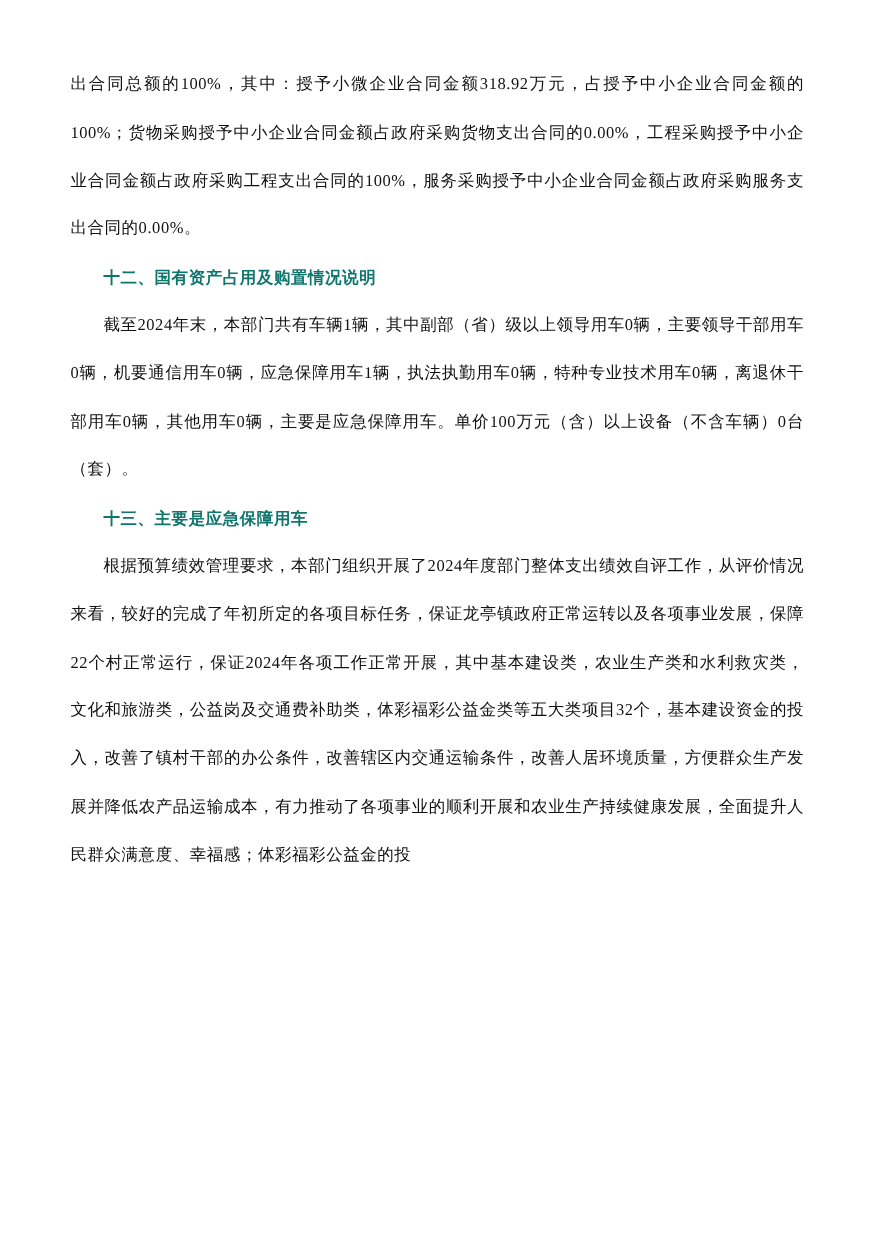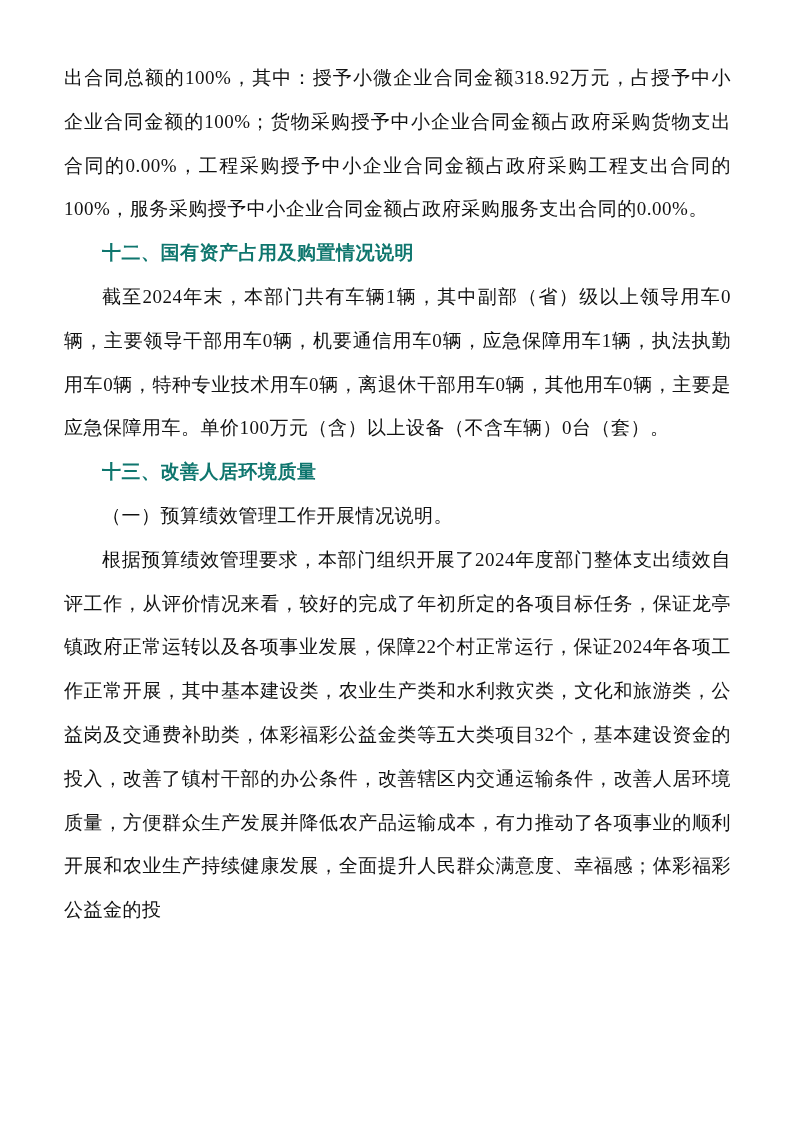--- a/index.html
+++ b/index.html
@@ -19,7 +19,7 @@
     font-family: "Liberation Serif", "DejaVu Serif", serif;
   }
   .block {
-    font-size: 19px;
+    font-size: 15px;
     line-height: 43.8px;
     text-align: justify;
     letter-spacing: 0.5px;

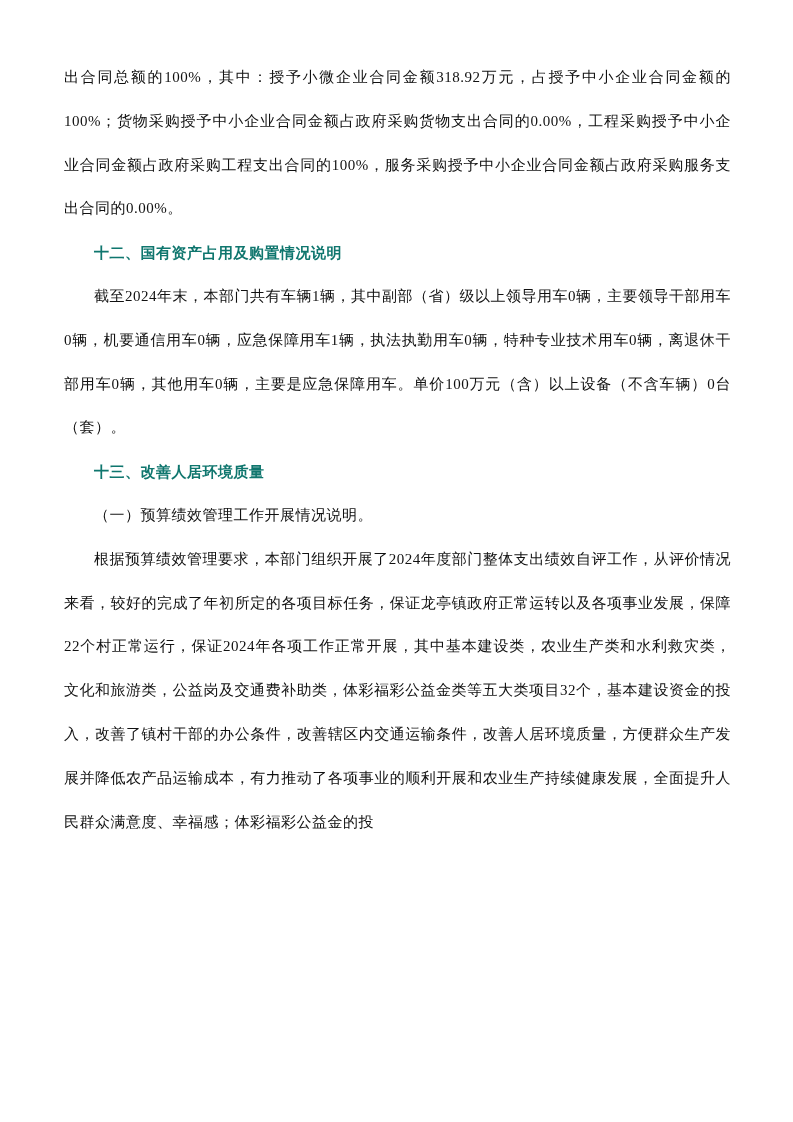--- a/index.html
+++ b/index.html
@@ -50,7 +50,7 @@
   <p class="block para">截至2024年末，本部门共有车辆1辆，其中副部（省）级以上领导用车0辆，主要领导干部用车0辆，机要通信用车0辆，应急保障用车1辆，执法执勤用车0辆，特种专业技术用车0辆，离退休干部用车0辆，其他用车0辆，主要是应急保障用车。单价100万元（含）以上设备（不含车辆）0台（套）。</p>
 
 
-  <p class="block heading">十三、改善人居环境质量</p>
+  <p class="block heading">十三、主要是应急保障用车</p>
 
   <p class="block para">（一）预算绩效管理工作开展情况说明。</p>
 

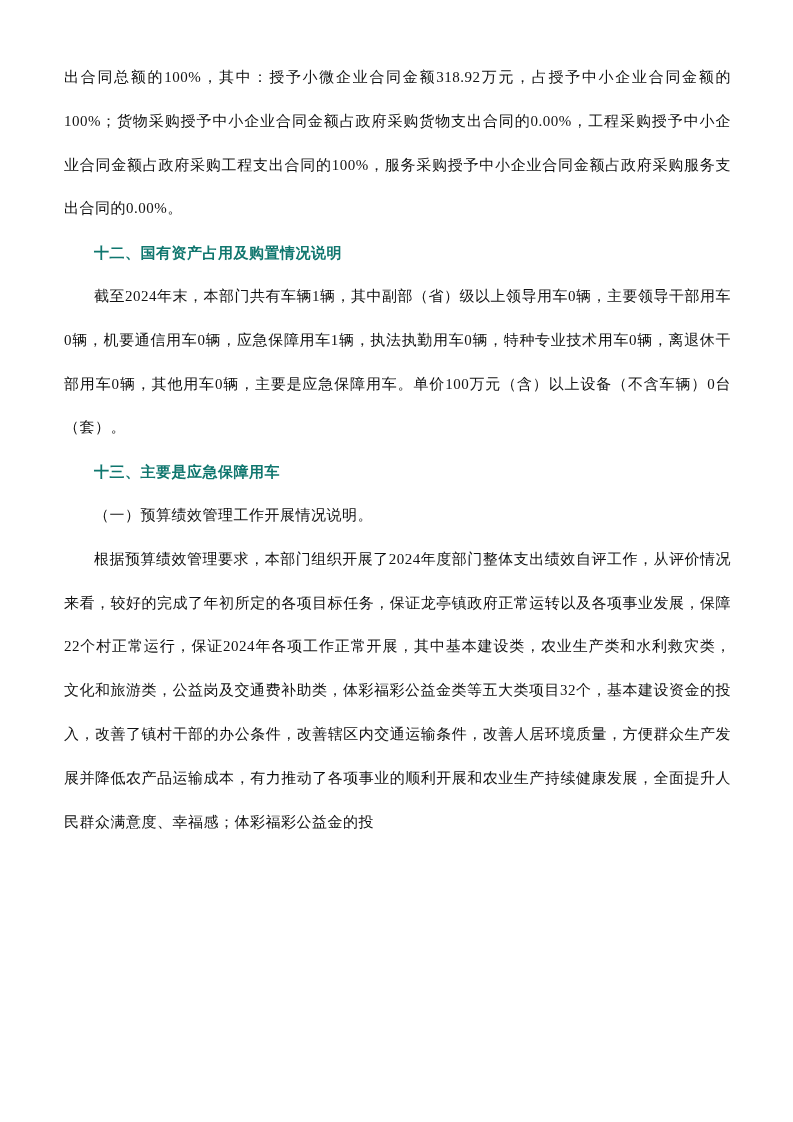--- a/index.html
+++ b/index.html
@@ -52,7 +52,6 @@
 
   <p class="block heading">十三、主要是应急保障用车</p>
 
-  <p class="block para">（一）预算绩效管理工作开展情况说明。</p>
 
   <p class="block para">根据预算绩效管理要求，本部门组织开展了2024年度部门整体支出绩效自评工作，从评价情况来看，较好的完成了年初所定的各项目标任务，保证龙亭镇政府正常运转以及各项事业发展，保障22个村正常运行，保证2024年各项工作正常开展，其中基本建设类，农业生产类和水利救灾类，文化和旅游类，公益岗及交通费补助类，体彩福彩公益金类等五大类项目32个，基本建设资金的投入，改善了镇村干部的办公条件，改善辖区内交通运输条件，改善人居环境质量，方便群众生产发展并降低农产品运输成本，有力推动了各项事业的顺利开展和农业生产持续健康发展，全面提升人民群众满意度、幸福感；体彩福彩公益金的投</p>
 </div>

